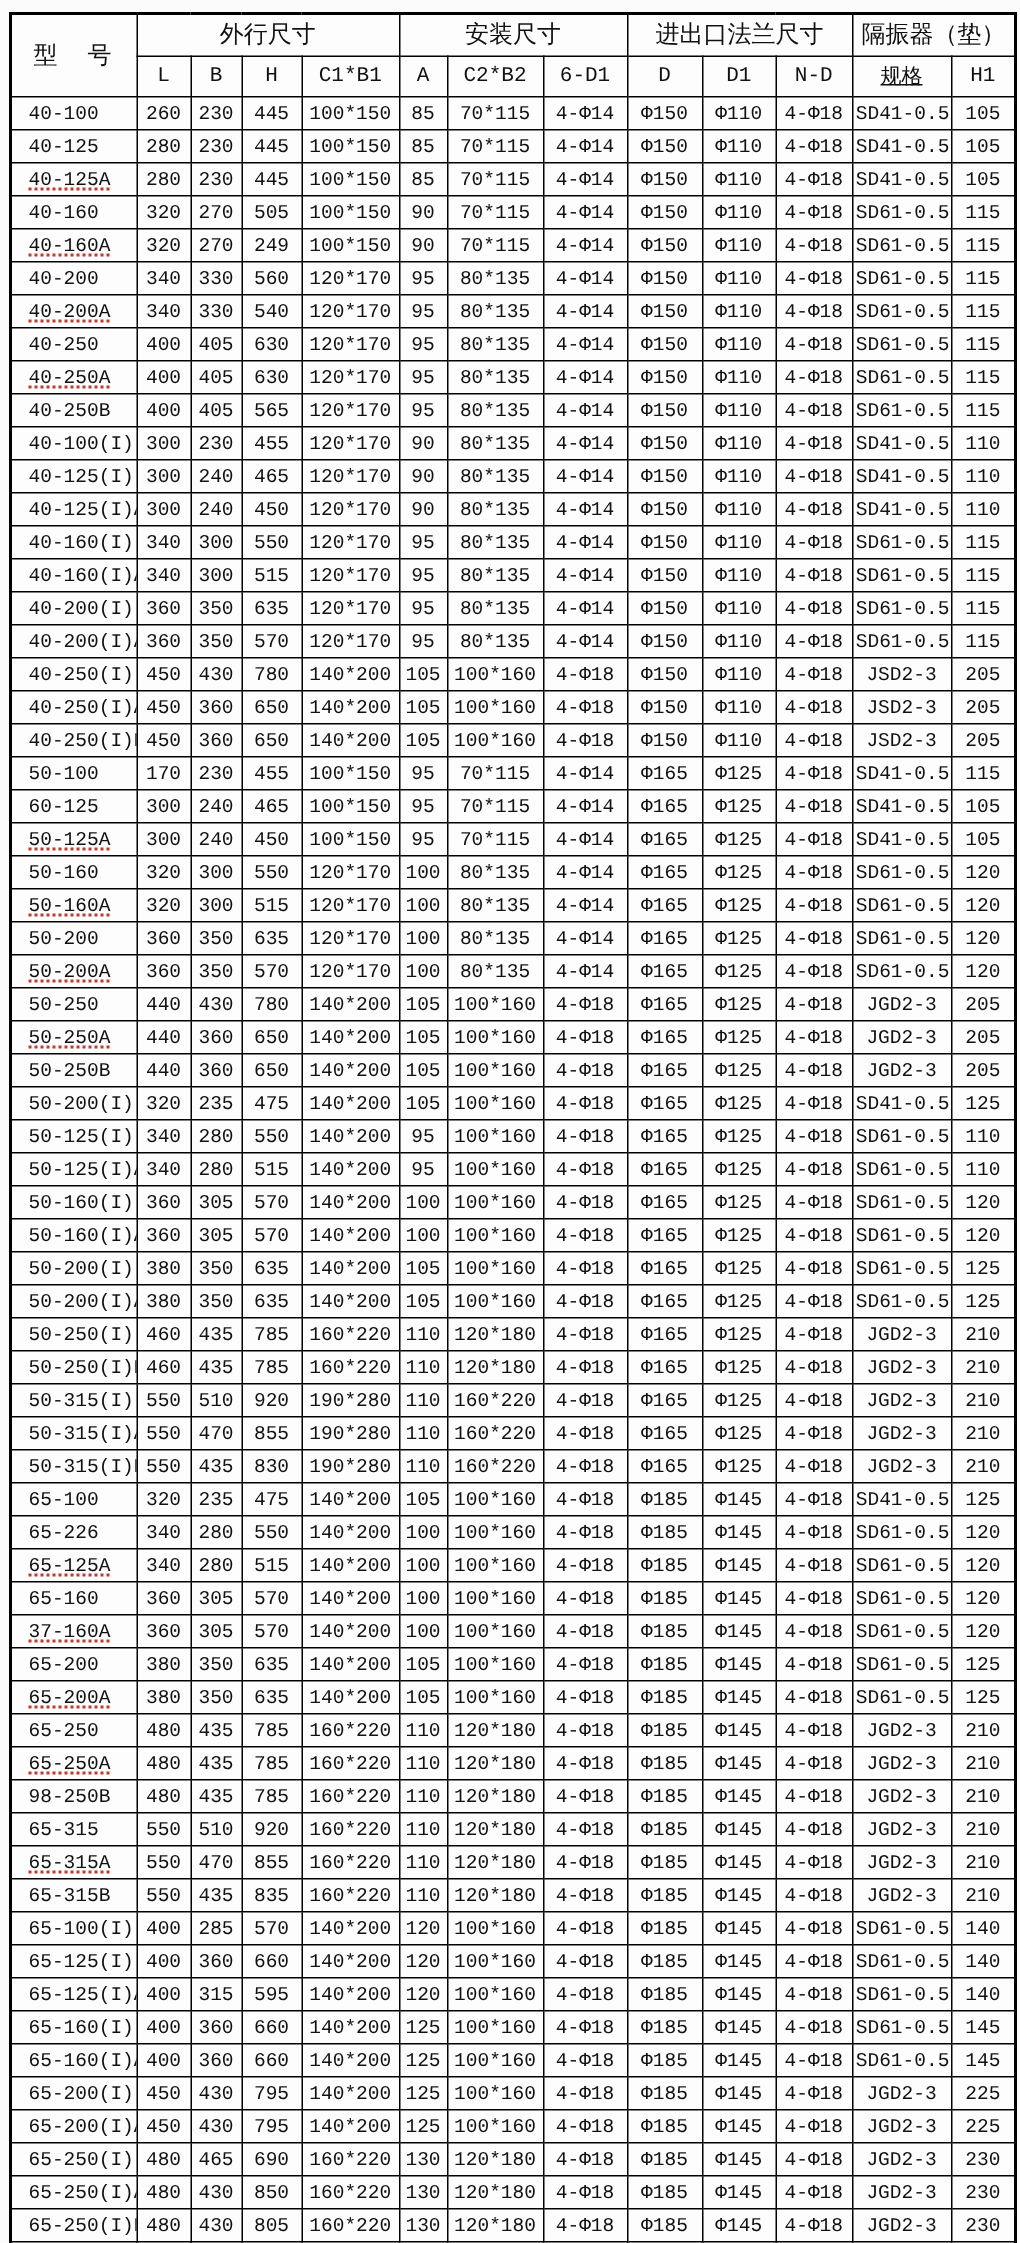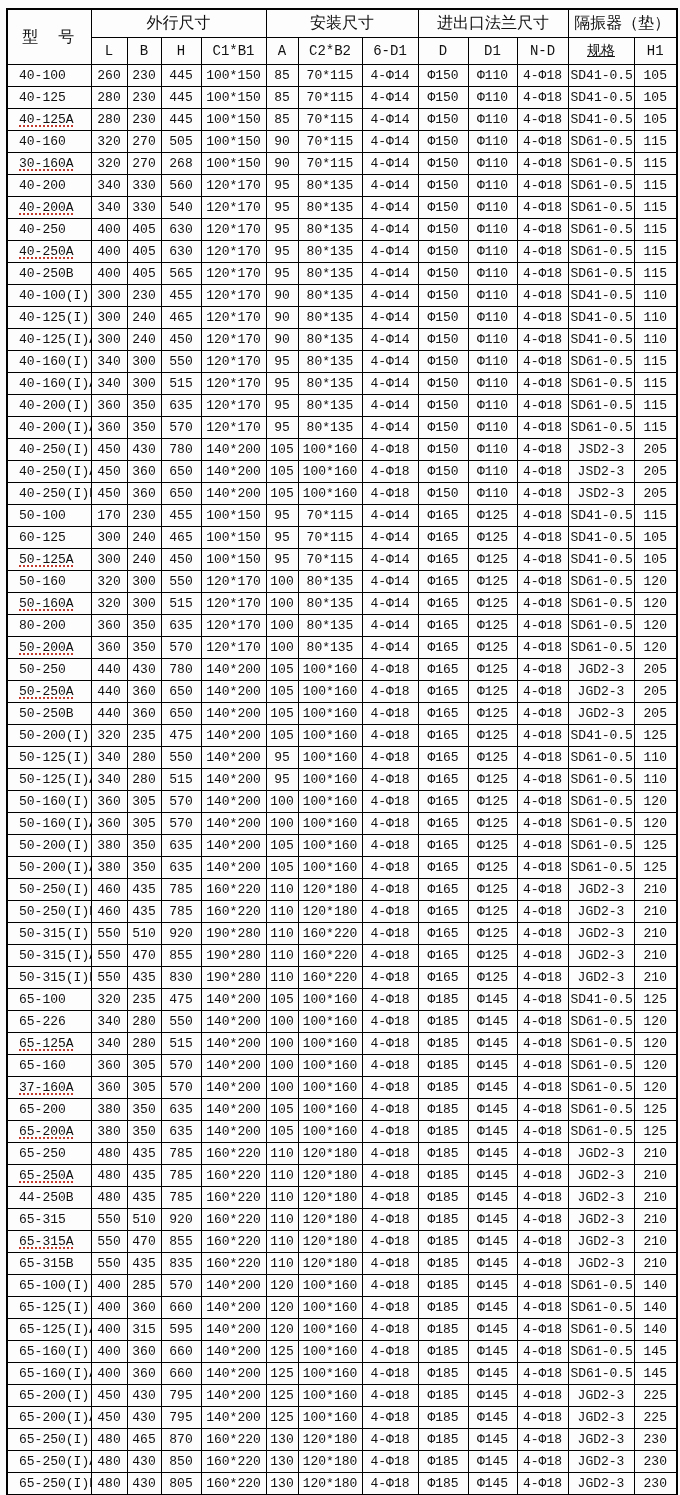--- a/index.html
+++ b/index.html
@@ -174,7 +174,7 @@
           <td>115</td>
         </tr>
         <tr>
-          <td class="model"><span class="squiggle">30-160A</span></td>
+          <td class="model"><span class="squiggle">40-160A</span></td>
           <td>320</td>
           <td>270</td>
           <td>268</td>

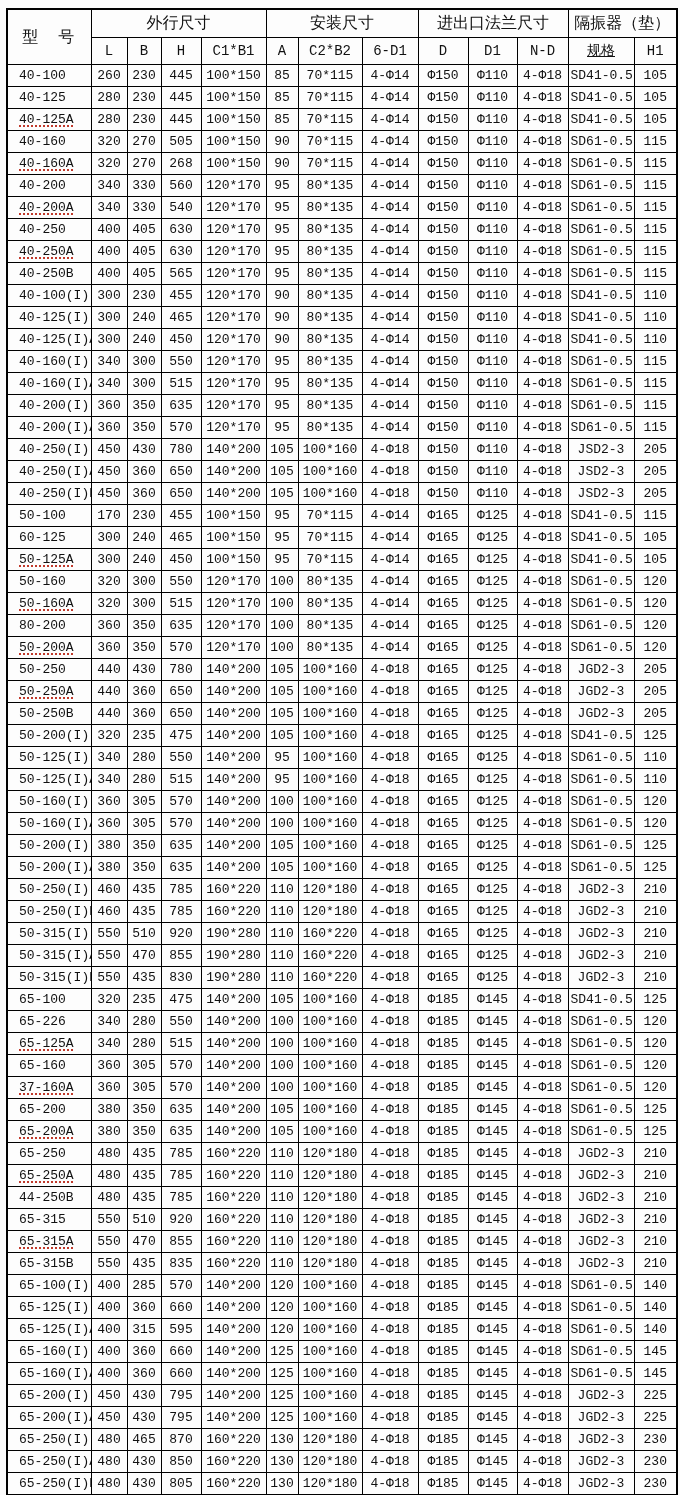--- a/index.html
+++ b/index.html
@@ -177,7 +177,7 @@
           <td class="model"><span class="squiggle">40-160A</span></td>
           <td>320</td>
           <td>270</td>
-          <td>268</td>
+          <td>249</td>
           <td>100*150</td>
           <td>90</td>
           <td>70*115</td>

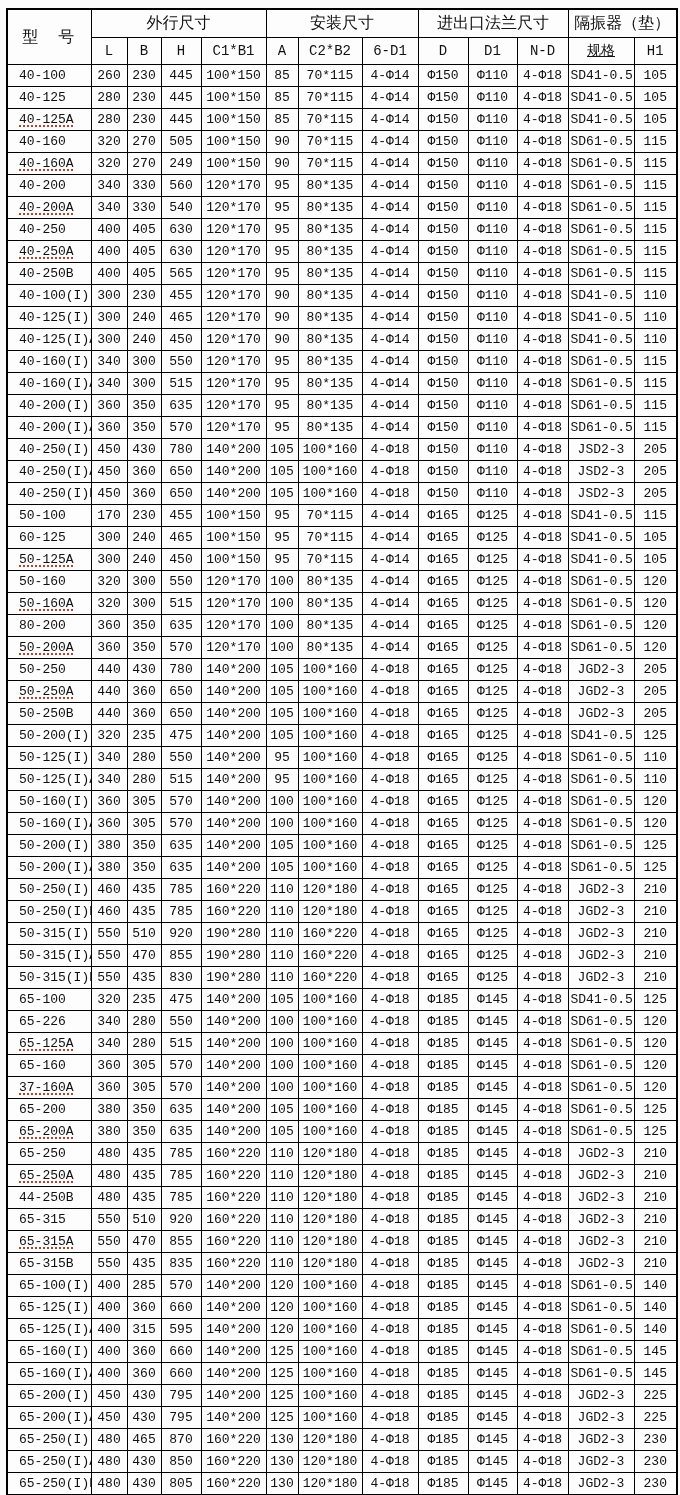--- a/index.html
+++ b/index.html
@@ -489,7 +489,7 @@
           <td>120</td>
         </tr>
         <tr>
-          <td class="model"><span>80-200</span></td>
+          <td class="model"><span>50-200</span></td>
           <td>360</td>
           <td>350</td>
           <td>635</td>

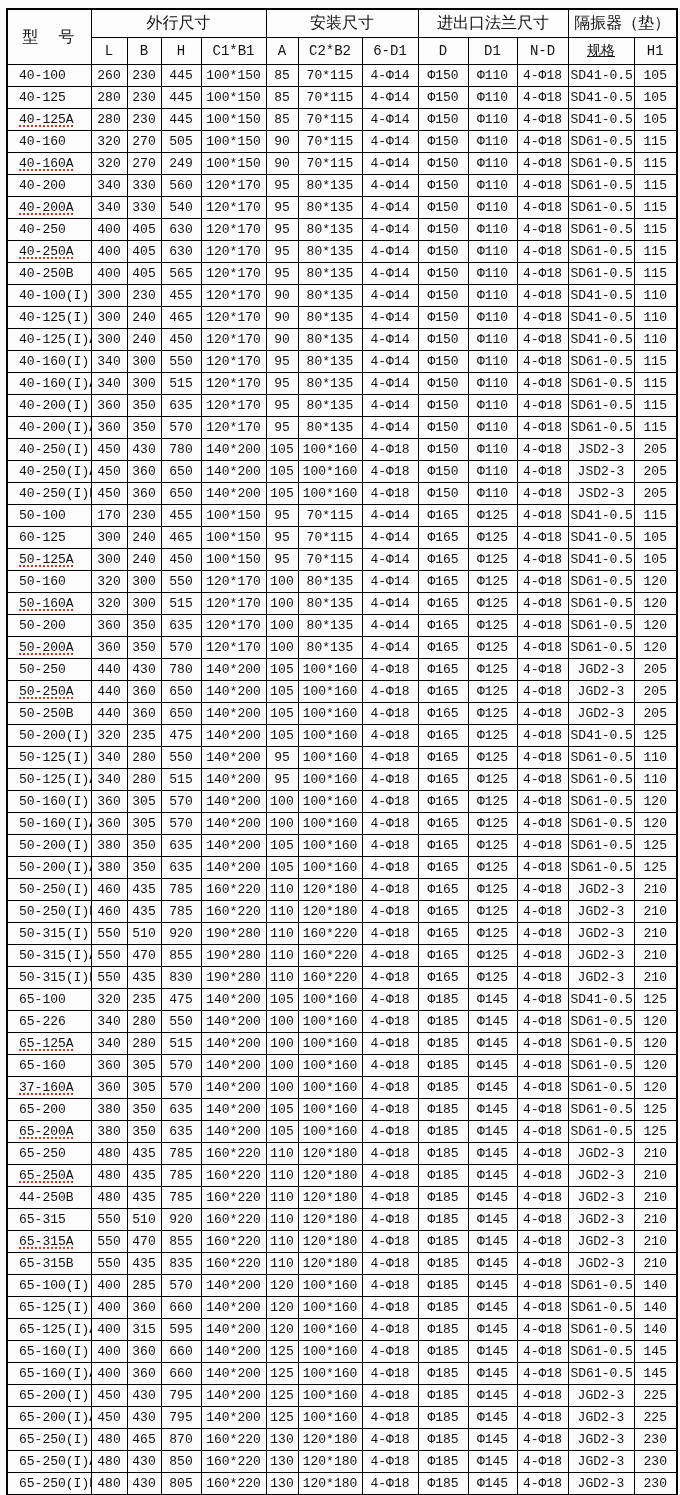--- a/index.html
+++ b/index.html
@@ -879,7 +879,7 @@
           <td>210</td>
         </tr>
         <tr>
-          <td class="model"><span>44-250B</span></td>
+          <td class="model"><span>98-250B</span></td>
           <td>480</td>
           <td>435</td>
           <td>785</td>

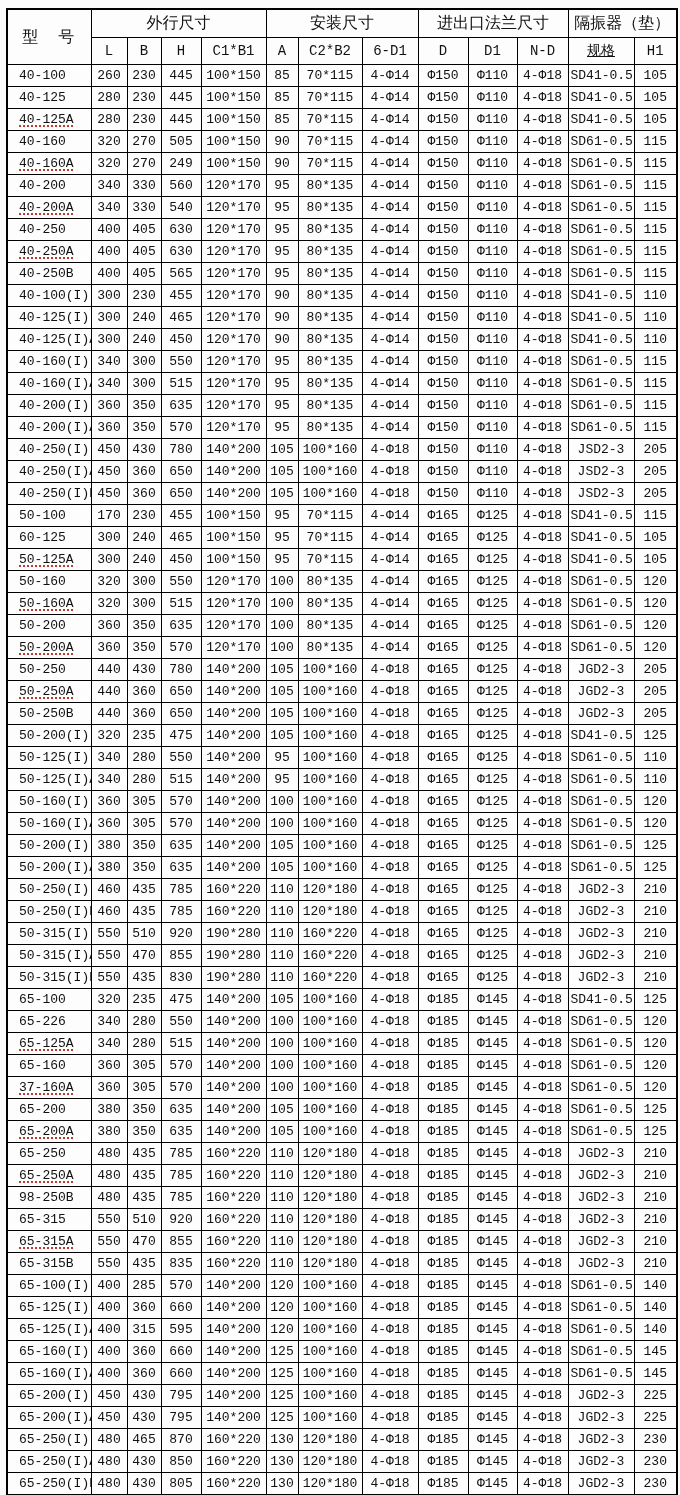--- a/index.html
+++ b/index.html
@@ -1047,7 +1047,7 @@
           <td class="model"><span>65-250(I)</span></td>
           <td>480</td>
           <td>465</td>
-          <td>870</td>
+          <td>690</td>
           <td>160*220</td>
           <td>130</td>
           <td>120*180</td>

